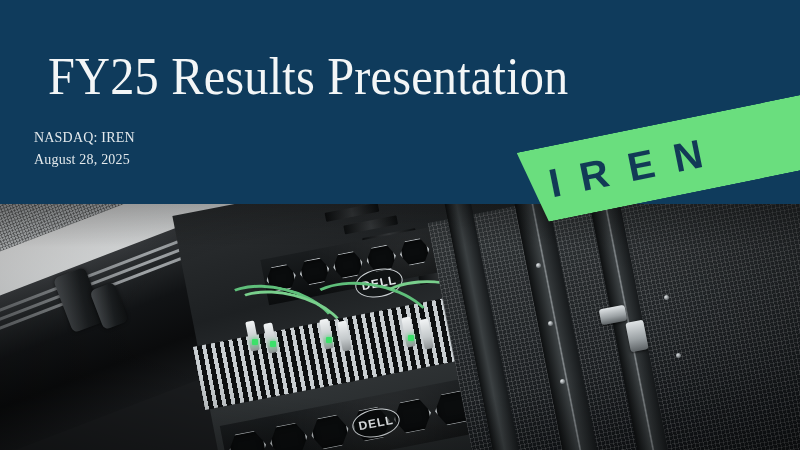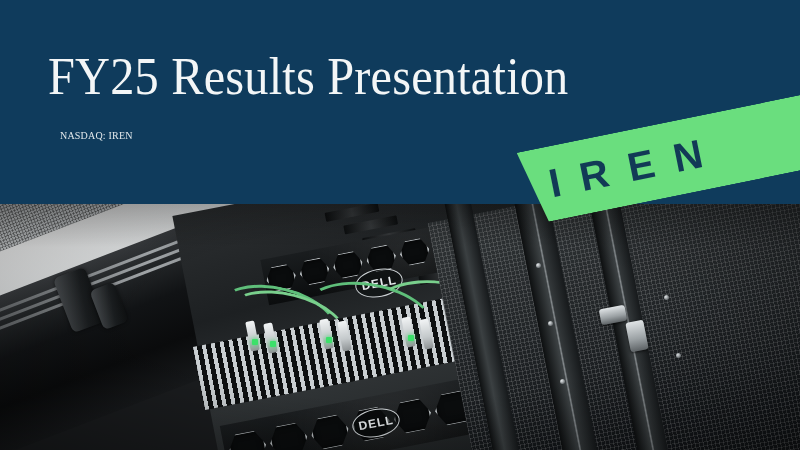--- a/index.html
+++ b/index.html
@@ -135,9 +135,9 @@
     white-space:nowrap;
   }
   .sub{
-    position:absolute;left:60px;
+    position:absolute;left:34px;
     font-family:"Liberation Serif",serif;
-    font-size:10px;color:#e3e9ec;letter-spacing:.2px;white-space:nowrap;
+    font-size:14px;color:#e3e9ec;letter-spacing:.2px;white-space:nowrap;
   }
   .sub.l1{top:130px;}
   .sub.l2{top:152px;}

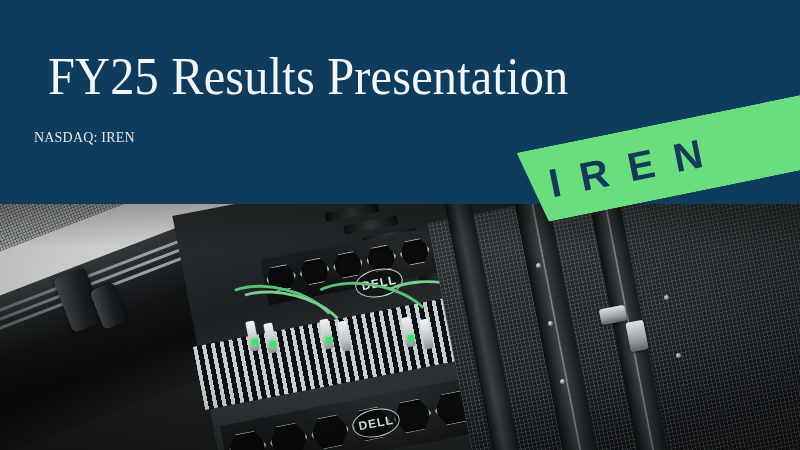--- a/index.html
+++ b/index.html
@@ -254,6 +254,7 @@
   <div class="header">
     <div class="title">FY25 Results Presentation</div>
     <div class="sub l1">NASDAQ: IREN</div>
+    <div class="sub l2">August 28, 2025</div>
   </div>
 
   <div class="logo">

